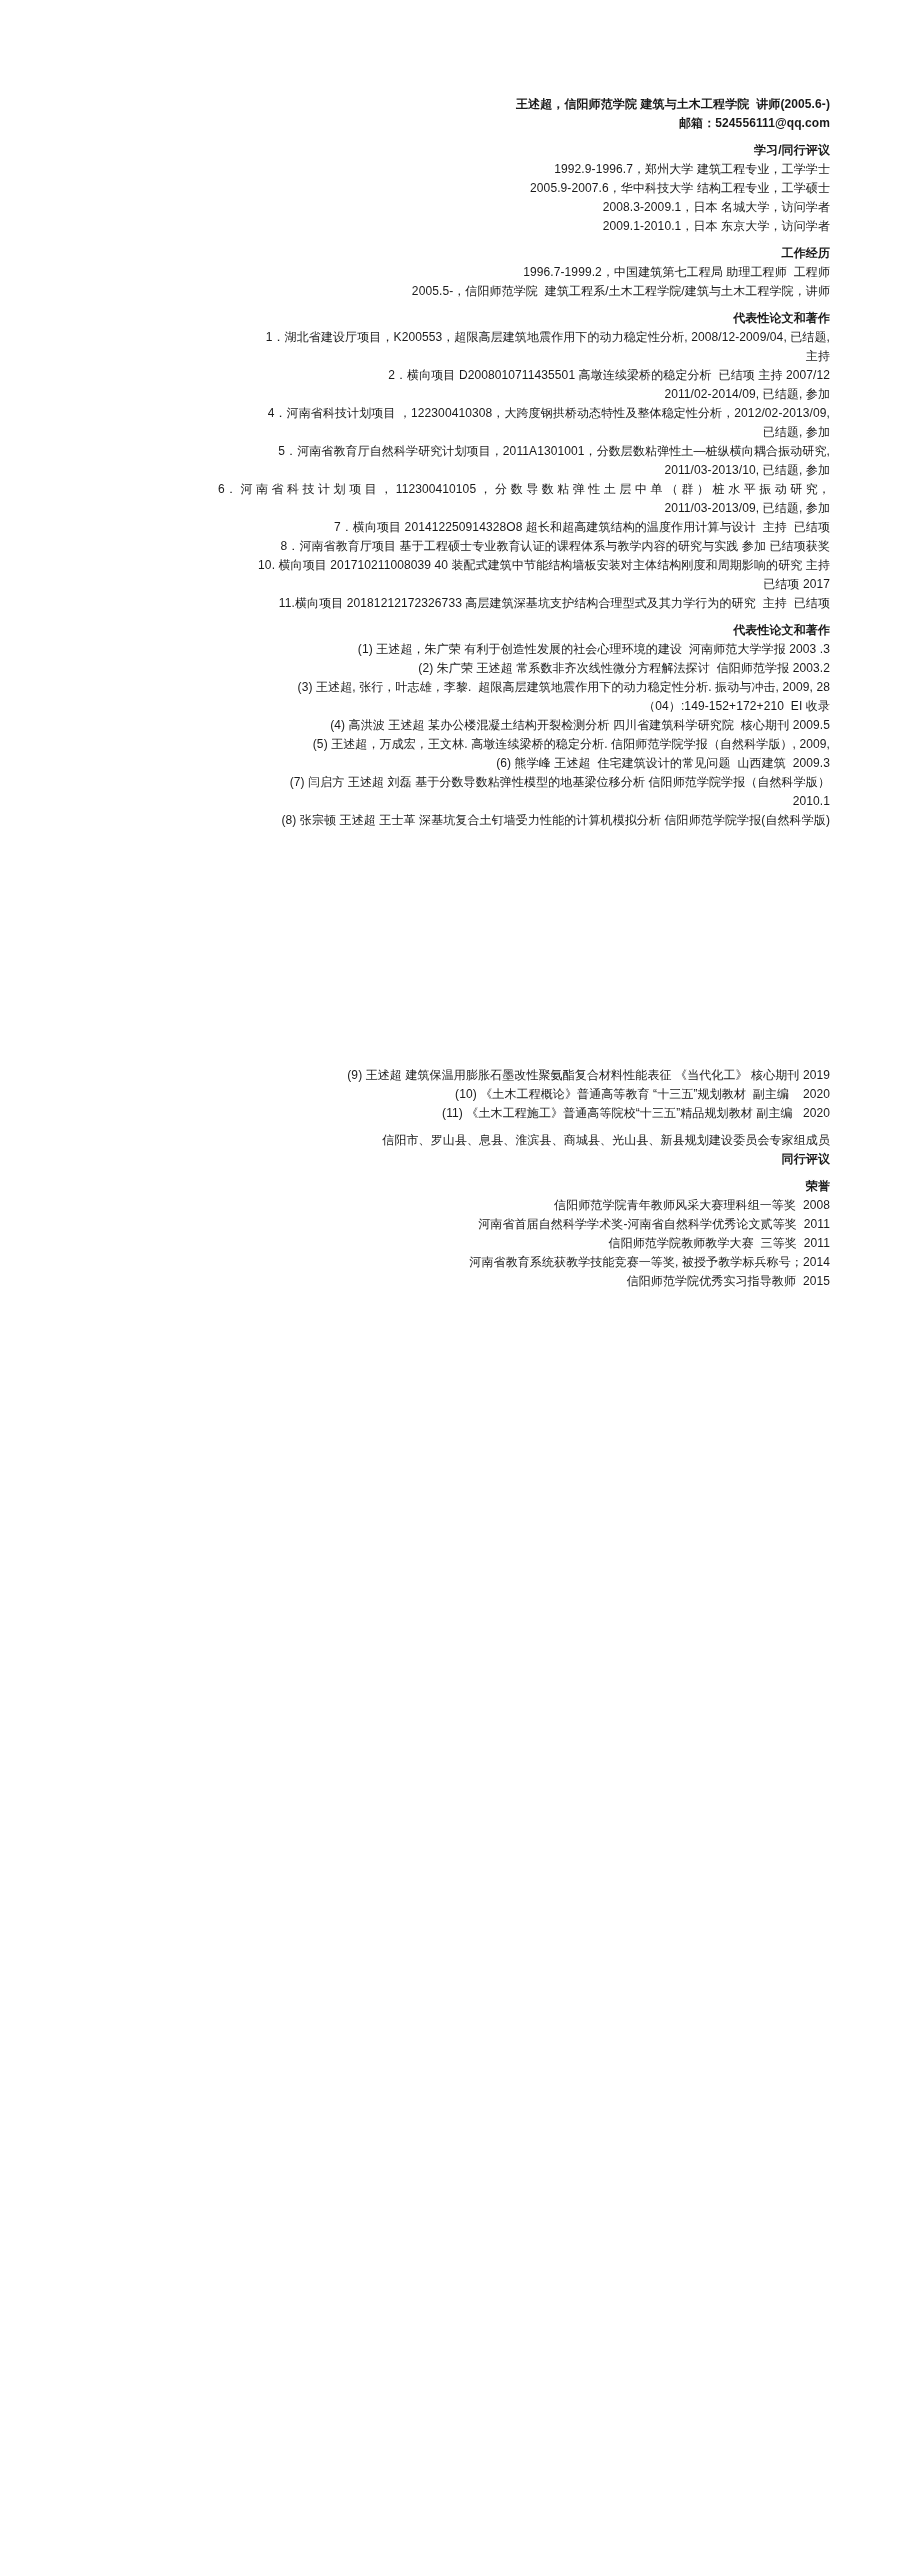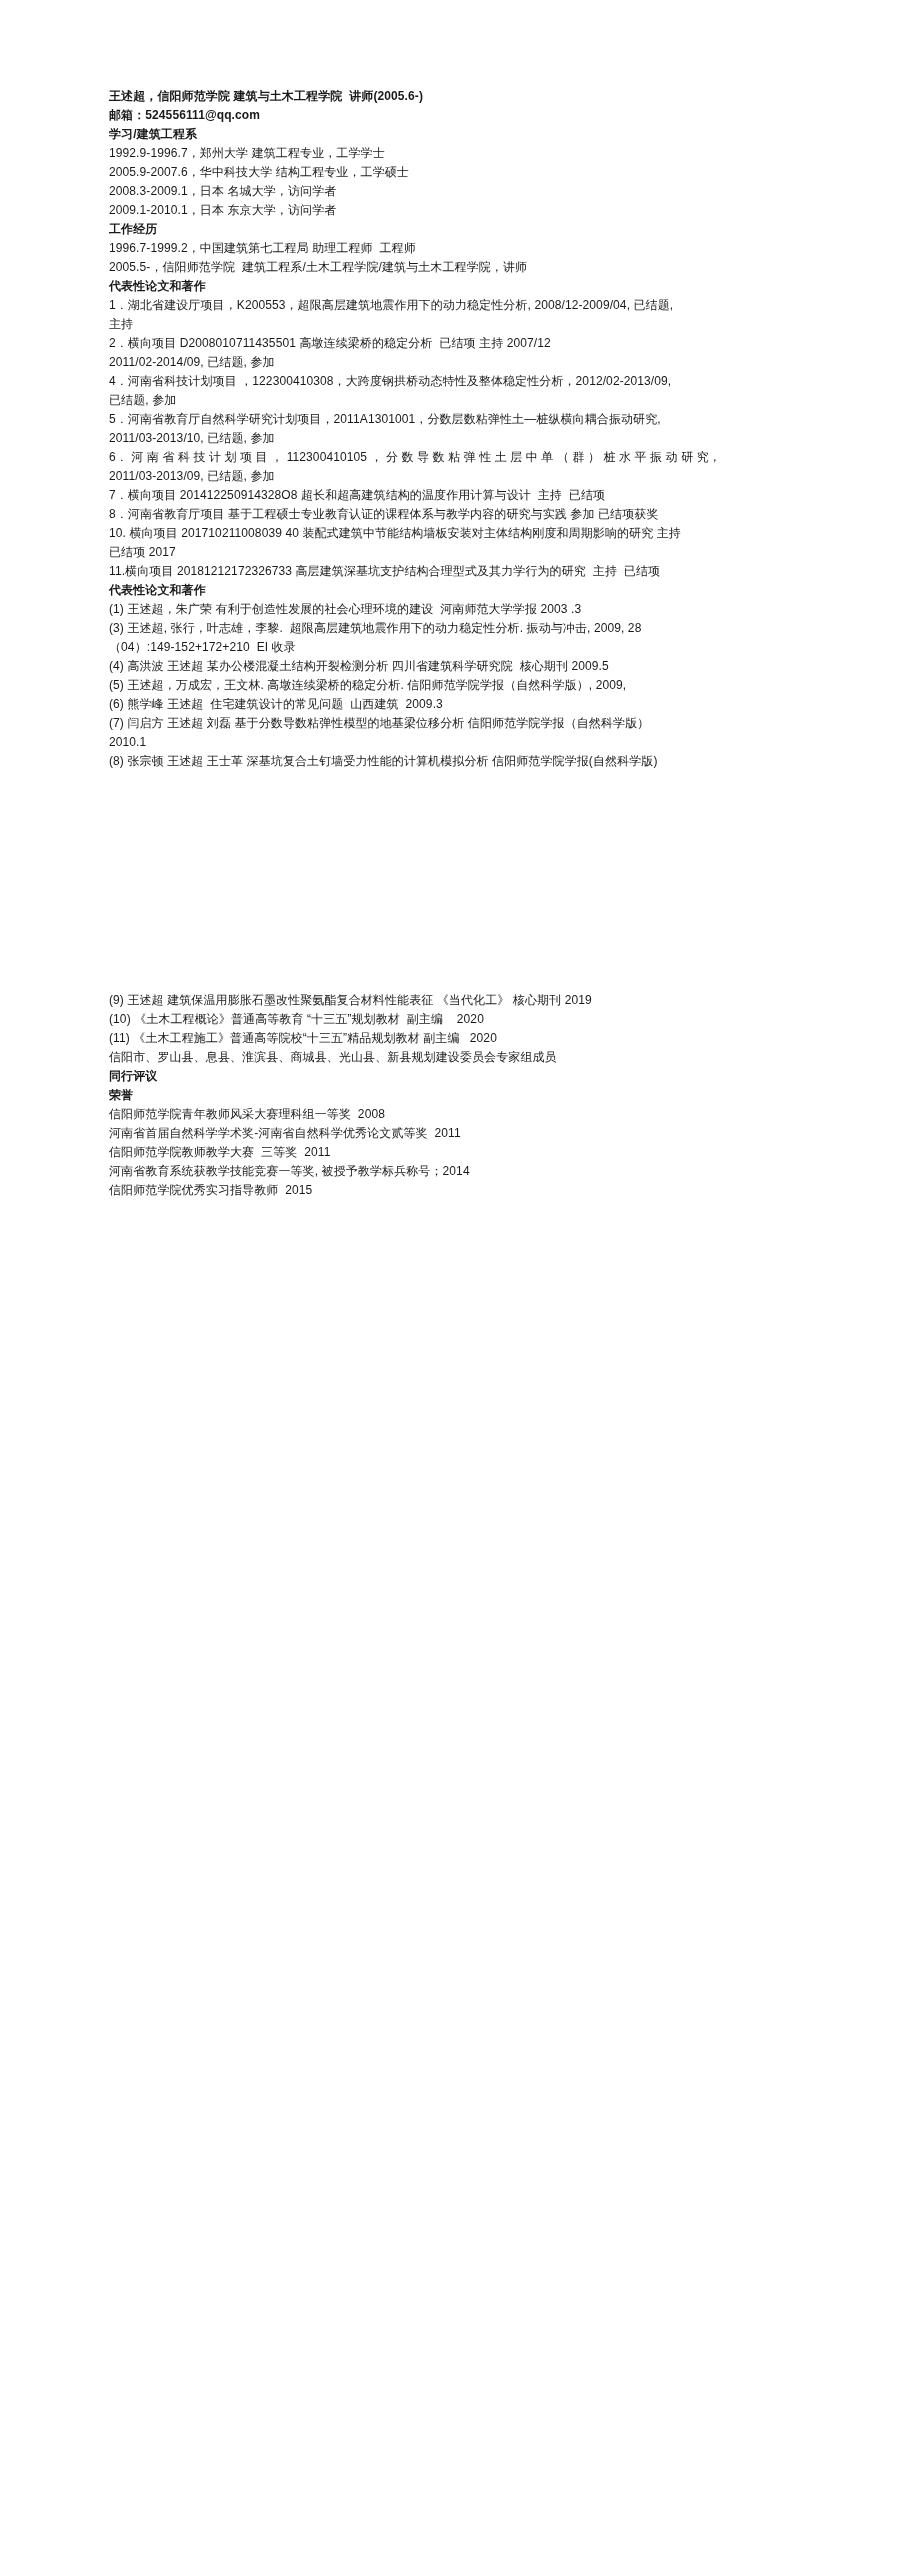--- a/index.html
+++ b/index.html
@@ -46,8 +46,9 @@
     height: 220px;
   }
   .block {
-    margin: 0;
+    margin: 8px;
     padding: 0;
+    text-align: right;
   }
 </style>
 </head>

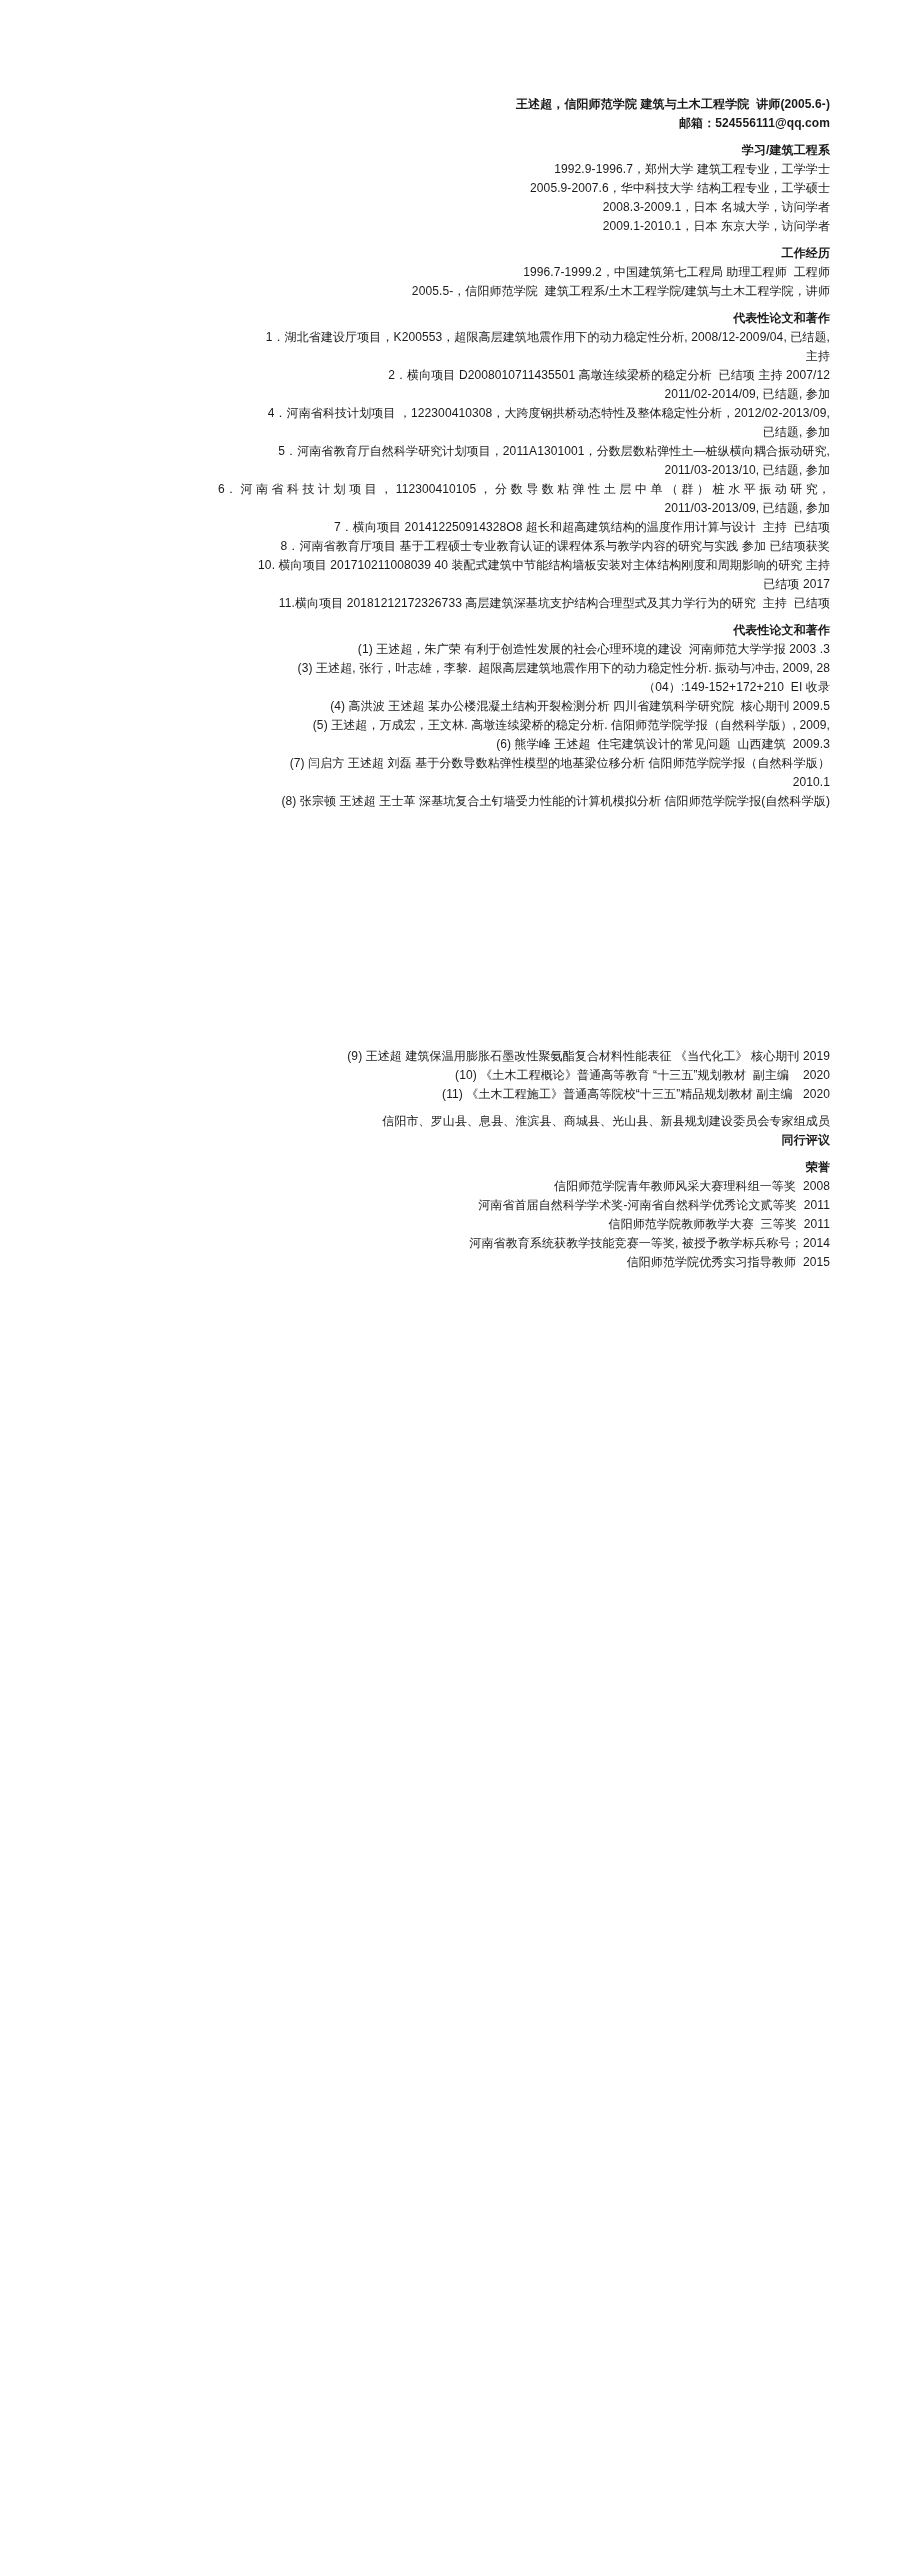--- a/index.html
+++ b/index.html
@@ -62,7 +62,7 @@
   </div>
 
   <div class="block section">
-    <div class="line heading">学习/建筑工程系</div>
+    <div class="line heading">学习/同行评议</div>
     <div class="line">1992.9-1996.7，郑州大学 建筑工程专业，工学学士</div>
     <div class="line">2005.9-2007.6，华中科技大学 结构工程专业，工学硕士</div>
     <div class="line">2008.3-2009.1，日本 名城大学，访问学者</div>

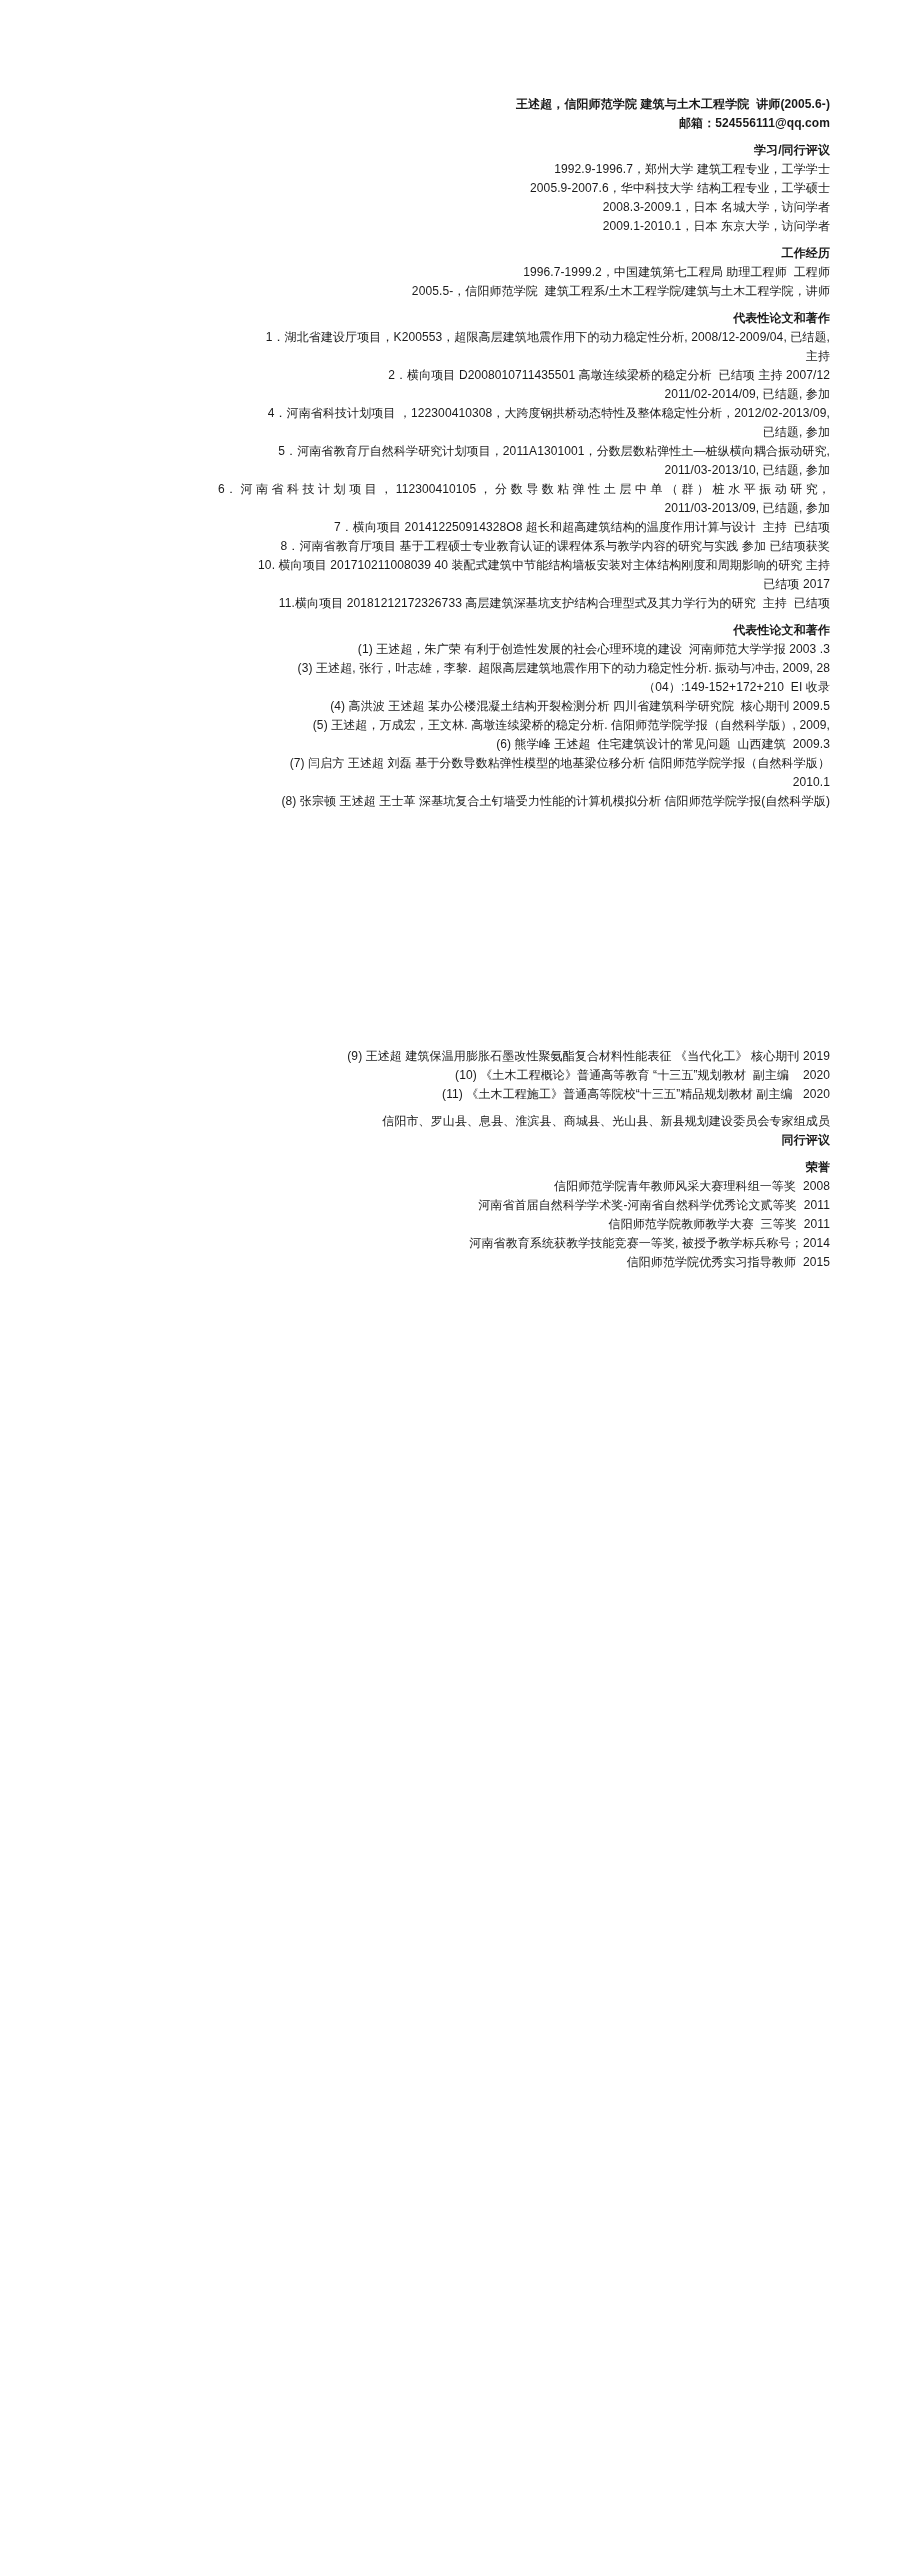--- a/index.html
+++ b/index.html
@@ -97,6 +97,7 @@
   <div class="block section">
     <div class="line heading">代表性论文和著作</div>
     <div class="line">(1) 王述超，朱广荣 有利于创造性发展的社会心理环境的建设  河南师范大学学报 2003 .3</div>
+    <div class="line">(2) 朱广荣 王述超 常系数非齐次线性微分方程解法探讨  信阳师范学报 2003.2</div>
     <div class="line">(3) 王述超, 张行，叶志雄，李黎.  超限高层建筑地震作用下的动力稳定性分析. 振动与冲击, 2009, 28</div>
     <div class="line">（04）:149-152+172+210  EI 收录</div>
     <div class="line">(4) 高洪波 王述超 某办公楼混凝土结构开裂检测分析 四川省建筑科学研究院  核心期刊 2009.5</div>

